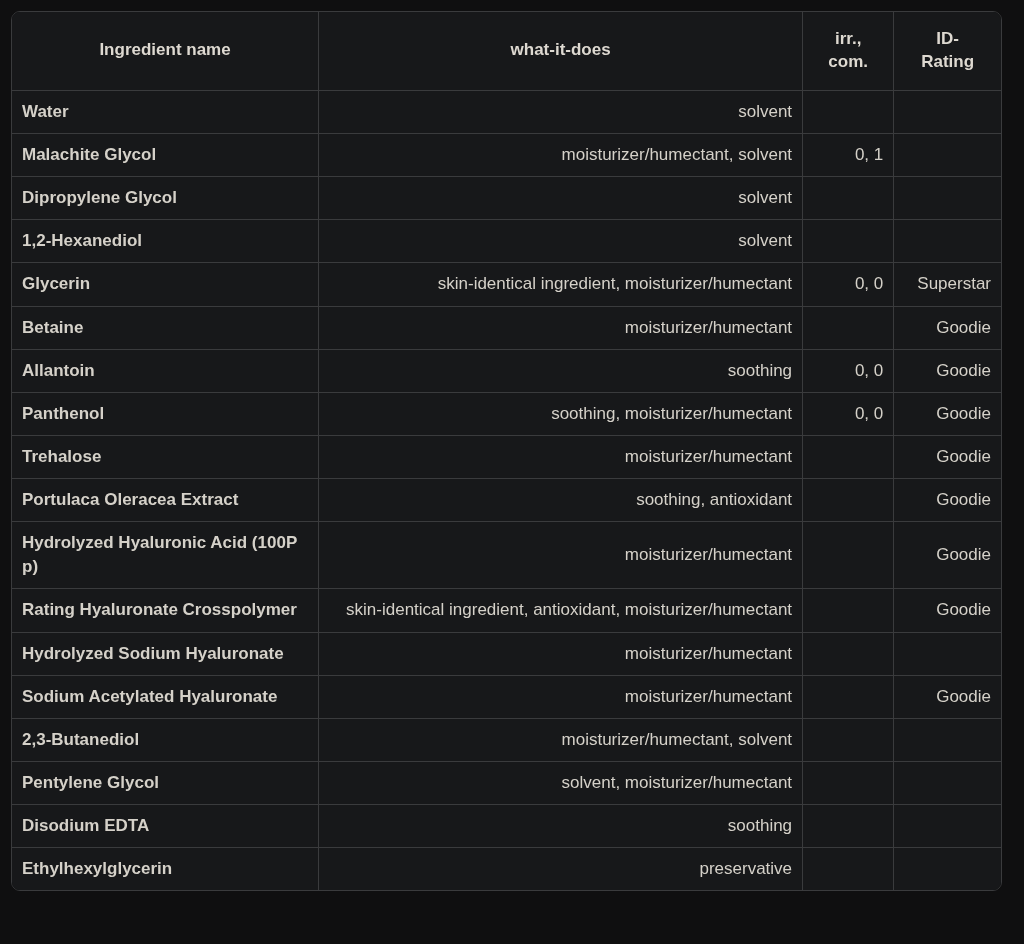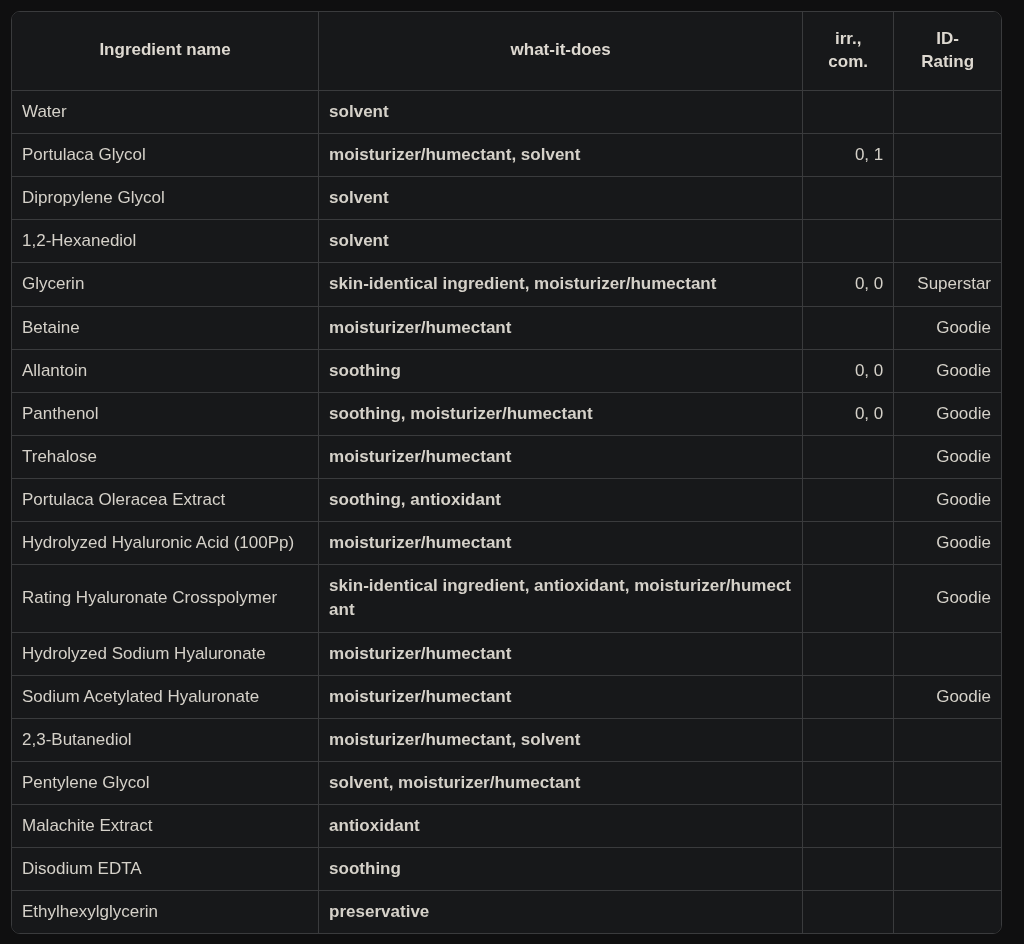--- a/index.html
+++ b/index.html
@@ -83,6 +83,7 @@
   td.cell-name {
     text-align: left;
     padding-left: 13px;
+    font-weight: bold;
   }
   td.cell-does {
     text-align: left;

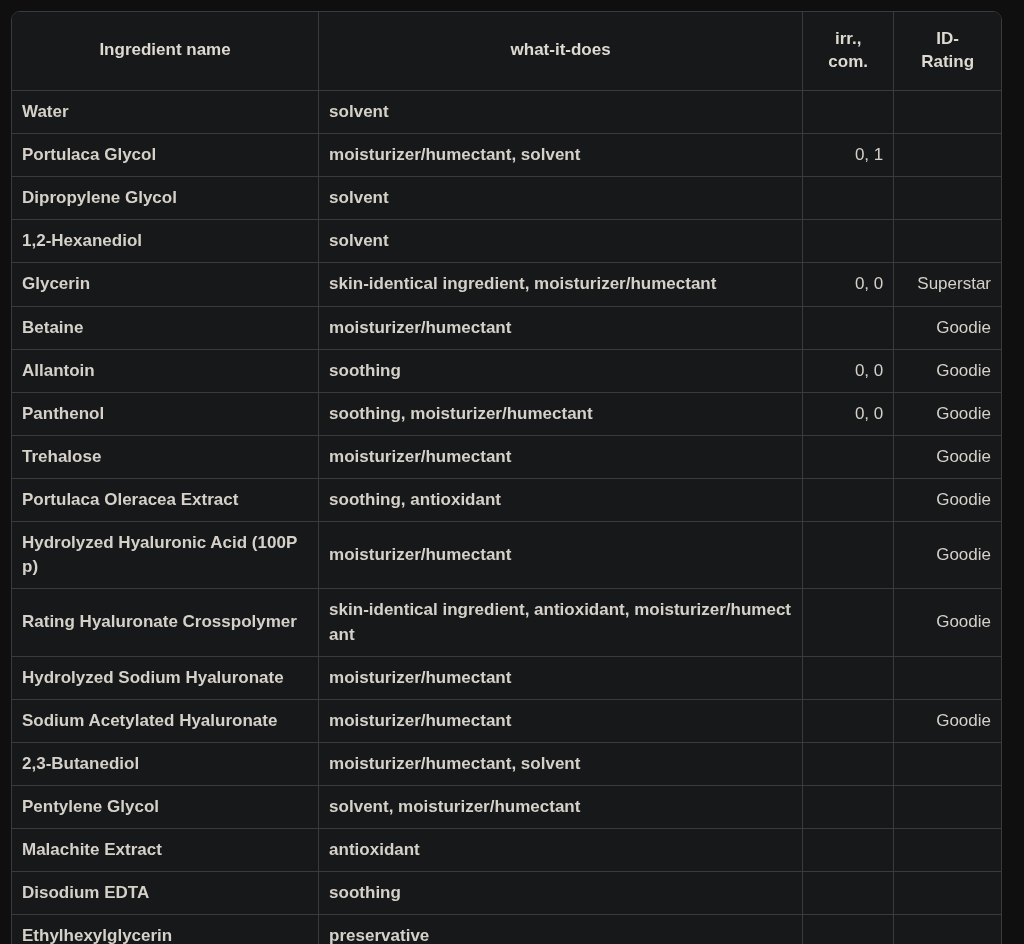--- a/index.html
+++ b/index.html
@@ -86,8 +86,7 @@
     font-weight: bold;
   }
   td.cell-does {
-    text-align: left;
-    font-weight: bold;
+    text-align: right;
   }
   td.cell-irr {
     text-align: right;

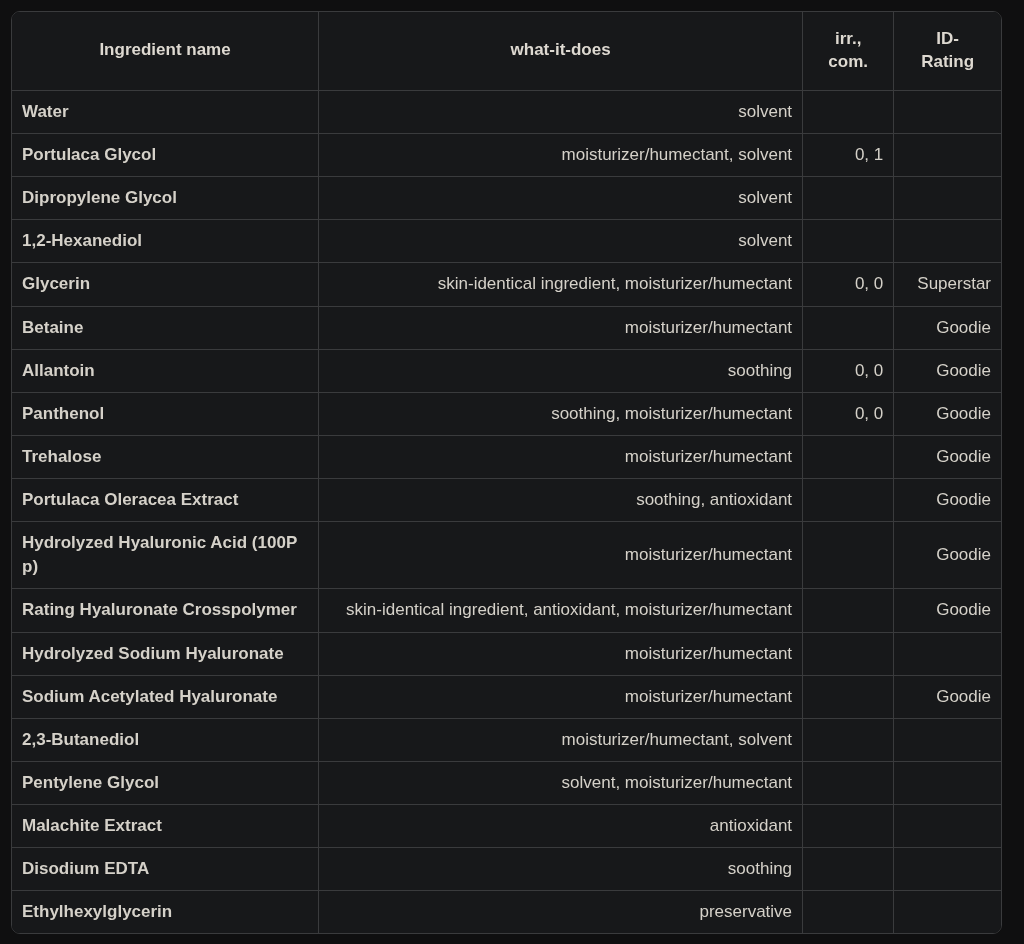--- a/index.html
+++ b/index.html
@@ -127,7 +127,7 @@
             <td class="cell-id"></td>
           </tr>
           <tr>
-            <td class="cell-name">Portulaca Glycol</td>
+            <td class="cell-name">Malachite Glycol</td>
             <td class="cell-does">moisturizer/humectant, solvent</td>
             <td class="cell-irr">0, 1</td>
             <td class="cell-id"></td>

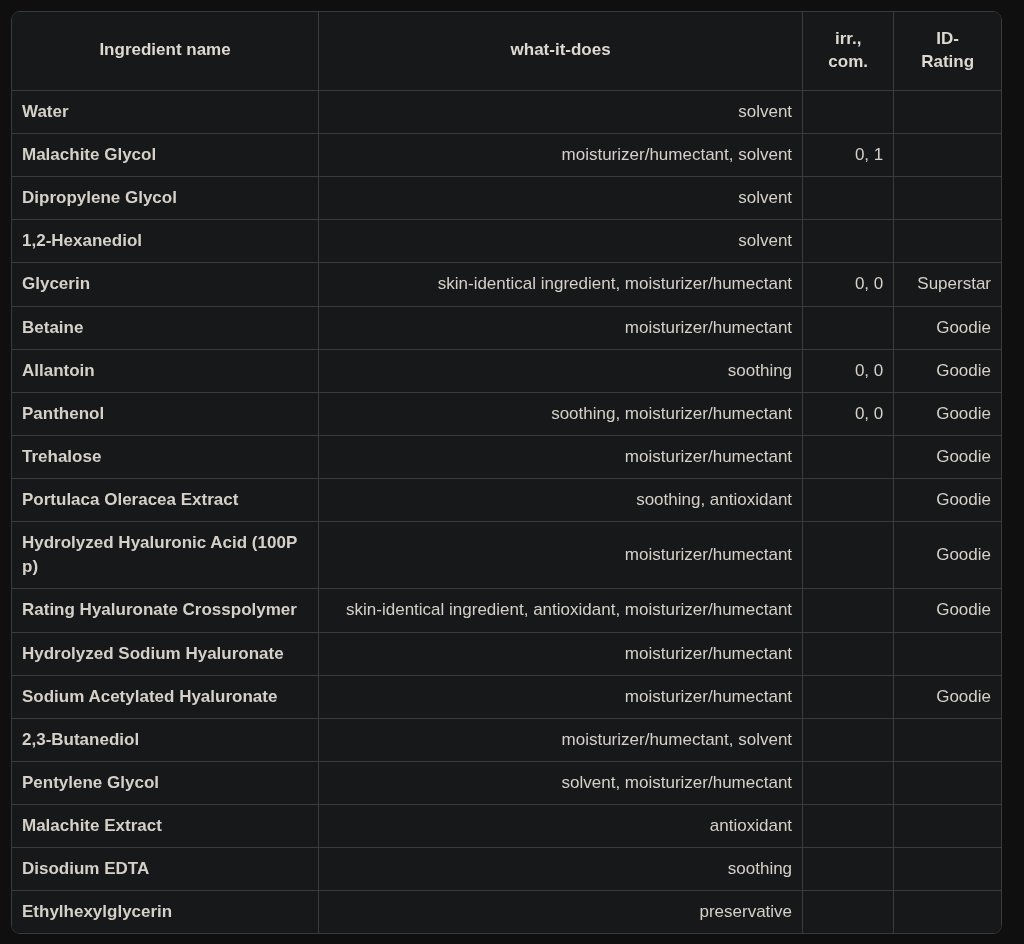--- a/index.html
+++ b/index.html
@@ -217,12 +217,6 @@
             <td class="cell-id"></td>
           </tr>
           <tr>
-            <td class="cell-name">Malachite Extract</td>
-            <td class="cell-does">antioxidant</td>
-            <td class="cell-irr"></td>
-            <td class="cell-id"></td>
-          </tr>
-          <tr>
             <td class="cell-name">Disodium EDTA</td>
             <td class="cell-does">soothing</td>
             <td class="cell-irr"></td>

